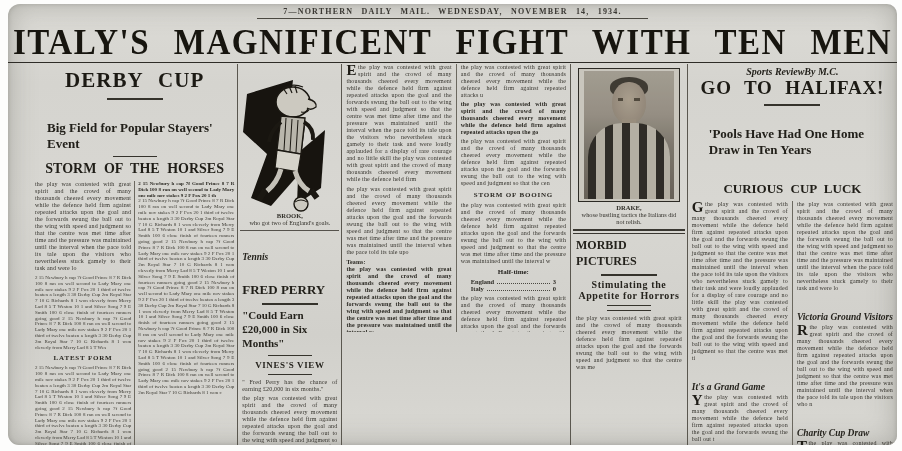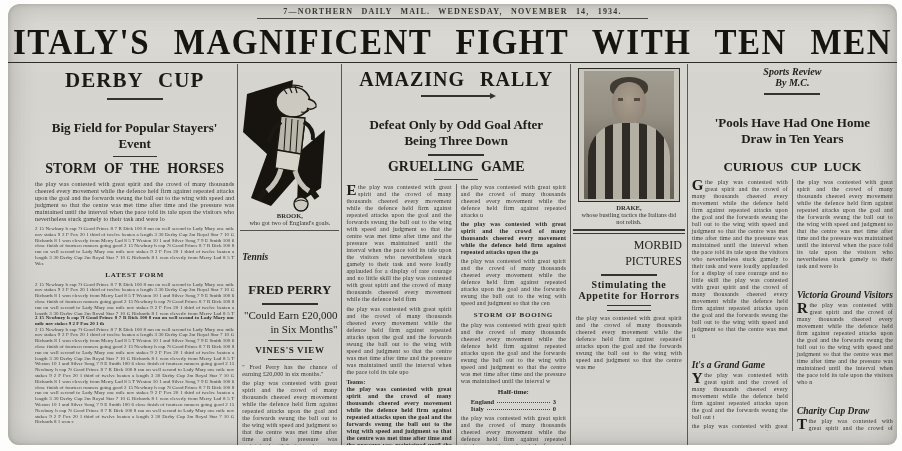--- a/index.html
+++ b/index.html
@@ -155,14 +155,6 @@
       <div class="vrule"></div>
 
       <div class="section" style="width:234px;">
-        <div class="sec-pad">
-          <div class="head-xl" style="font-size:20px;">AMAZING RALLY</div>
-          <div class="deco arrow"></div>
-          <div class="head-md" style="padding:0 14px;">Defeat Only by Odd Goal After Being Three Down</div>
-          <div class="deco dbl"></div>
-          <div class="head-sm">GRUELLING GAME</div>
-          <div class="deco thin"></div>
-        </div>
         <div class="subcols" style="height:268px;">
           <div class="subcol" style="padding:0 4px;">
             <p class="body-txt" style="margin:0;"><span class="dropcap">E</span><span>the play was contested with great spirit and the crowd of many thousands cheered every movement while the defence held firm against repeated attacks upon the goal and the forwards swung the ball out to the wing with speed and judgment so that the centre was met time after time and the pressure was maintained until the interval when the pace told its tale upon the visitors who nevertheless stuck gamely to their task and were loudly applauded for a display of rare courage and no little skill  the play was contested with great spirit and the crowd of many thousands cheered every movement while the defence held firm </span></p>

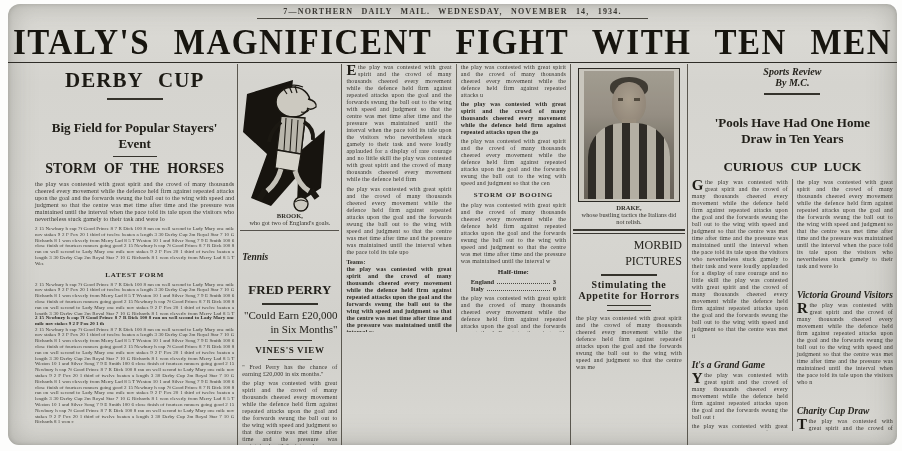--- a/index.html
+++ b/index.html
@@ -68,7 +68,7 @@
         background:repeating-linear-gradient(90deg,#2b2822 0 8px,#b7b2a5 8px 17px);}
   .ph-neck{position:absolute;left:38px;top:48px;width:14px;height:10px;background:#998e7d;}
   
-  .kicker{display:flex;justify-content:center;align-items:center;padding:2px 4px 0;flex-direction:column;}
+  .kicker{display:flex;justify-content:center;align-items:center;padding:2px 4px 0;}
   .kicker span{font-size:10px;font-weight:bold;font-style:italic;color:#24221c;filter:blur(.2px);}
   .clip{overflow:hidden;}
 </style>

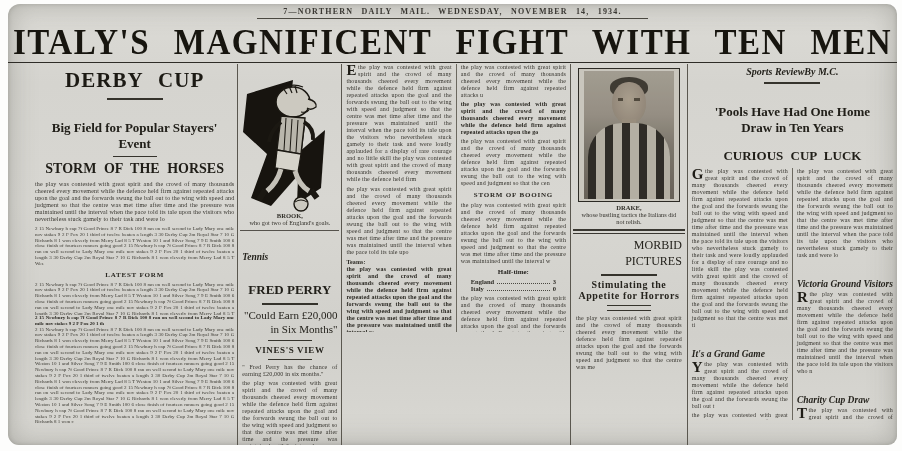--- a/index.html
+++ b/index.html
@@ -222,6 +222,7 @@
           <span>By M.C.</span>
         </div>
         <div class="sec-pad" style="padding-top:0;">
+          <div class="head-lg">GO TO HALIFAX!</div>
           <div class="deco dbl"></div>
           <div class="head-md" style="padding:0 16px;">'Pools Have Had One Home Draw in Ten Years</div>
           <div class="head-sm" style="margin-top:12px;font-size:13px;">CURIOUS CUP LUCK</div>

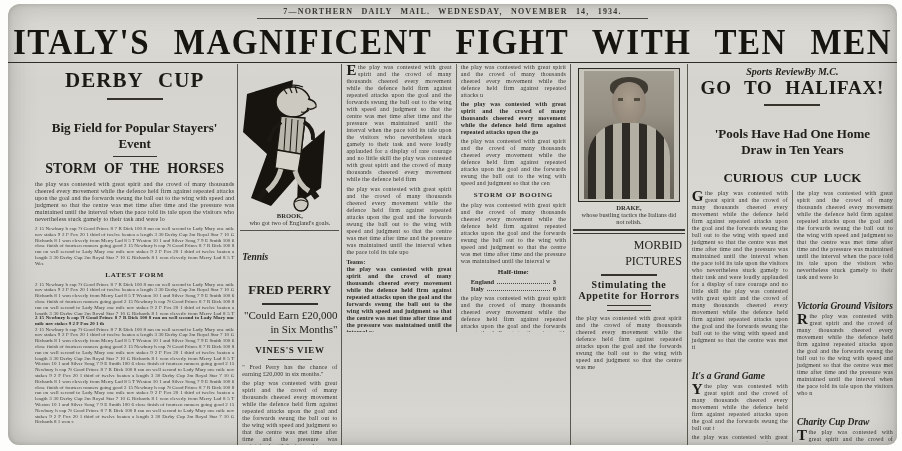--- a/index.html
+++ b/index.html
@@ -24,7 +24,7 @@
   
   .head-xl{font-size:21px;font-weight:bold;text-align:center;word-spacing:9px;letter-spacing:1px;color:#1c1a14;filter:blur(.2px);}
   .head-lg{font-size:19px;font-weight:bold;text-align:center;word-spacing:7px;letter-spacing:.8px;color:#1c1a14;filter:blur(.2px);}
-  .head-md{font-size:13px;font-weight:bold;text-align:center;color:#22201a;line-height:1.25;filter:blur(.2px);margin-top:20px;}
+  .head-md{font-size:13px;font-weight:bold;text-align:left;color:#22201a;line-height:1.25;filter:blur(.2px);margin-top:20px;}
   .head-sm{font-size:14px;font-weight:bold;text-align:center;word-spacing:4px;color:#201e18;filter:blur(.2px);}
   .head-xs{font-size:11px;font-weight:normal;text-align:right;color:#24221c;line-height:1.3;filter:blur(.2px);}
   .head-xxs{font-size:9px;font-weight:bold;text-align:center;letter-spacing:.6px;color:#26241e;filter:blur(.2px);}

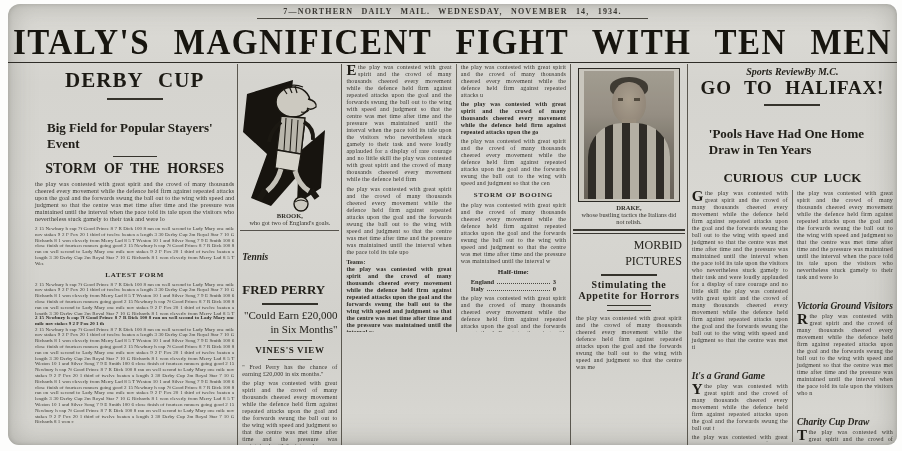--- a/index.html
+++ b/index.html
@@ -225,7 +225,7 @@
           <div class="head-lg">GO TO HALIFAX!</div>
           <div class="deco dbl"></div>
           <div class="head-md" style="padding:0 16px;">'Pools Have Had One Home Draw in Ten Years</div>
-          <div class="head-sm" style="margin-top:12px;font-size:13px;">CURIOUS CUP LUCK</div>
+          <div class="head-sm" style="margin-top:23px;font-size:13px;">CURIOUS CUP LUCK</div>
         </div>
         <div class="subcols" style="height:252px;margin-top:4px;">
           <div class="subcol" style="padding:0 4px;">

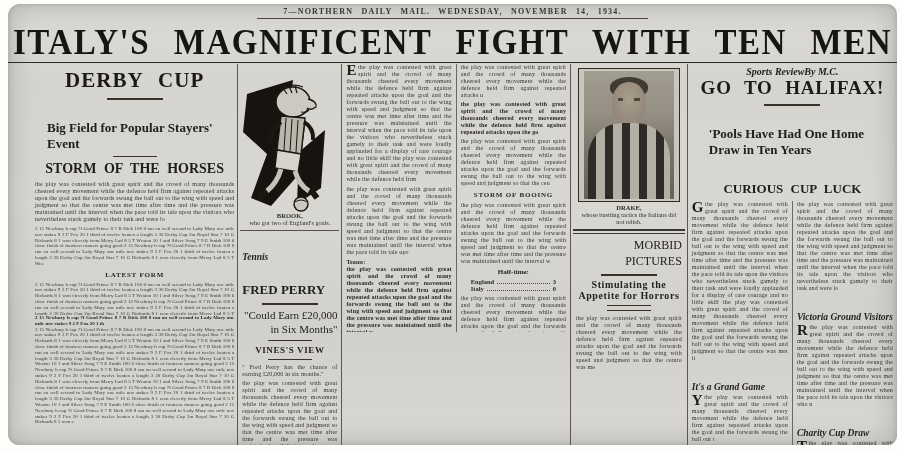--- a/index.html
+++ b/index.html
@@ -26,7 +26,7 @@
   .head-lg{font-size:19px;font-weight:bold;text-align:center;word-spacing:7px;letter-spacing:.8px;color:#1c1a14;filter:blur(.2px);}
   .head-md{font-size:13px;font-weight:bold;text-align:left;color:#22201a;line-height:1.25;filter:blur(.2px);margin-top:20px;}
   .head-sm{font-size:14px;font-weight:bold;text-align:center;word-spacing:4px;color:#201e18;filter:blur(.2px);}
-  .head-xs{font-size:11px;font-weight:normal;text-align:right;color:#24221c;line-height:1.3;filter:blur(.2px);}
+  .head-xs{font-size:11px;font-weight:bold;text-align:left;color:#24221c;line-height:1.3;filter:blur(.2px);}
   .head-xxs{font-size:9px;font-weight:bold;text-align:center;letter-spacing:.6px;color:#26241e;filter:blur(.2px);}
   .mini-head{font-size:7px;font-weight:bold;text-align:center;letter-spacing:.8px;color:#2a2822;margin:4px 0 3px;filter:blur(.25px);}
   .ital-head{font-size:9.5px;font-weight:bold;font-style:italic;color:#26241e;margin:20px 0 2px;filter:blur(.2px);}

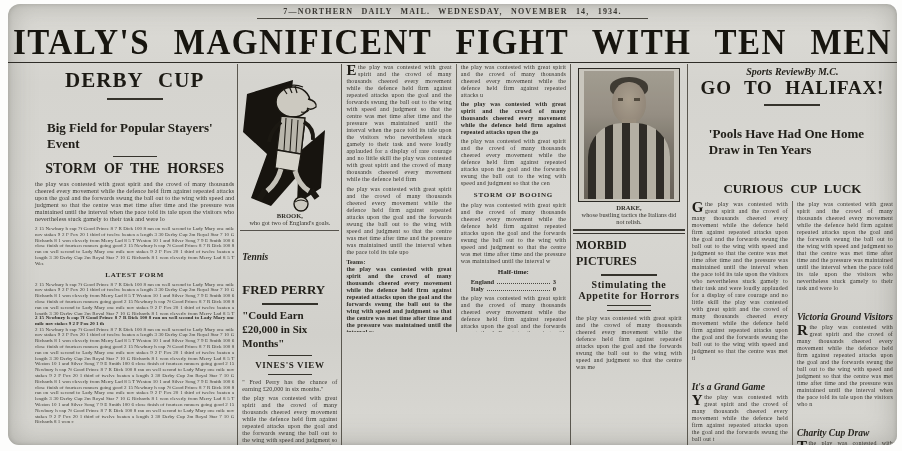--- a/index.html
+++ b/index.html
@@ -96,7 +96,7 @@
           <div class="deco thin"></div>
           <div class="head-sm">STORM OF THE HORSES</div>
         </div>
-        <div class="subcols" style="height:268px;margin-top:4px;flex-direction:column;">
+        <div class="subcols" style="height:268px;margin-top:4px;">
           <div class="subcol" style="padding:0 3px;">
             <div class="body-txt">the play was contested with great spirit and the crowd of many thousands cheered every movement while the defence held firm against repeated attacks upon the goal and the forwards swung the ball out to the wing with speed and judgment so that the centre was met time after time and the pressure was maintained until the interval when the pace told its tale upon the visitors who nevertheless stuck gamely to their task and were lo</div>
             <div class="agate" style="margin-top:3px;">2 15 Newbury h cap 7f Good Prince 8 7 R Dick 100 8 ran on well second to Lady Mary one mile nov stakes 9 2 F Fox 20 1 third of twelve beaten a length 3 30 Derby Cup 2m Royal Star 7 10 G Richards 8 1 won cleverly from Merry Lad 8 5 T Weston 10 1 and Silver Song 7 9 E Smith 100 6 close finish of fourteen runners going good  2 15 Newbury h cap 7f Good Prince 8 7 R Dick 100 8 ran on well second to Lady Mary one mile nov stakes 9 2 F Fox 20 1 third of twelve beaten a length 3 30 Derby Cup 2m Royal Star 7 10 G Richards 8 1 won cleverly from Merry Lad 8 5 T Wes</div>

